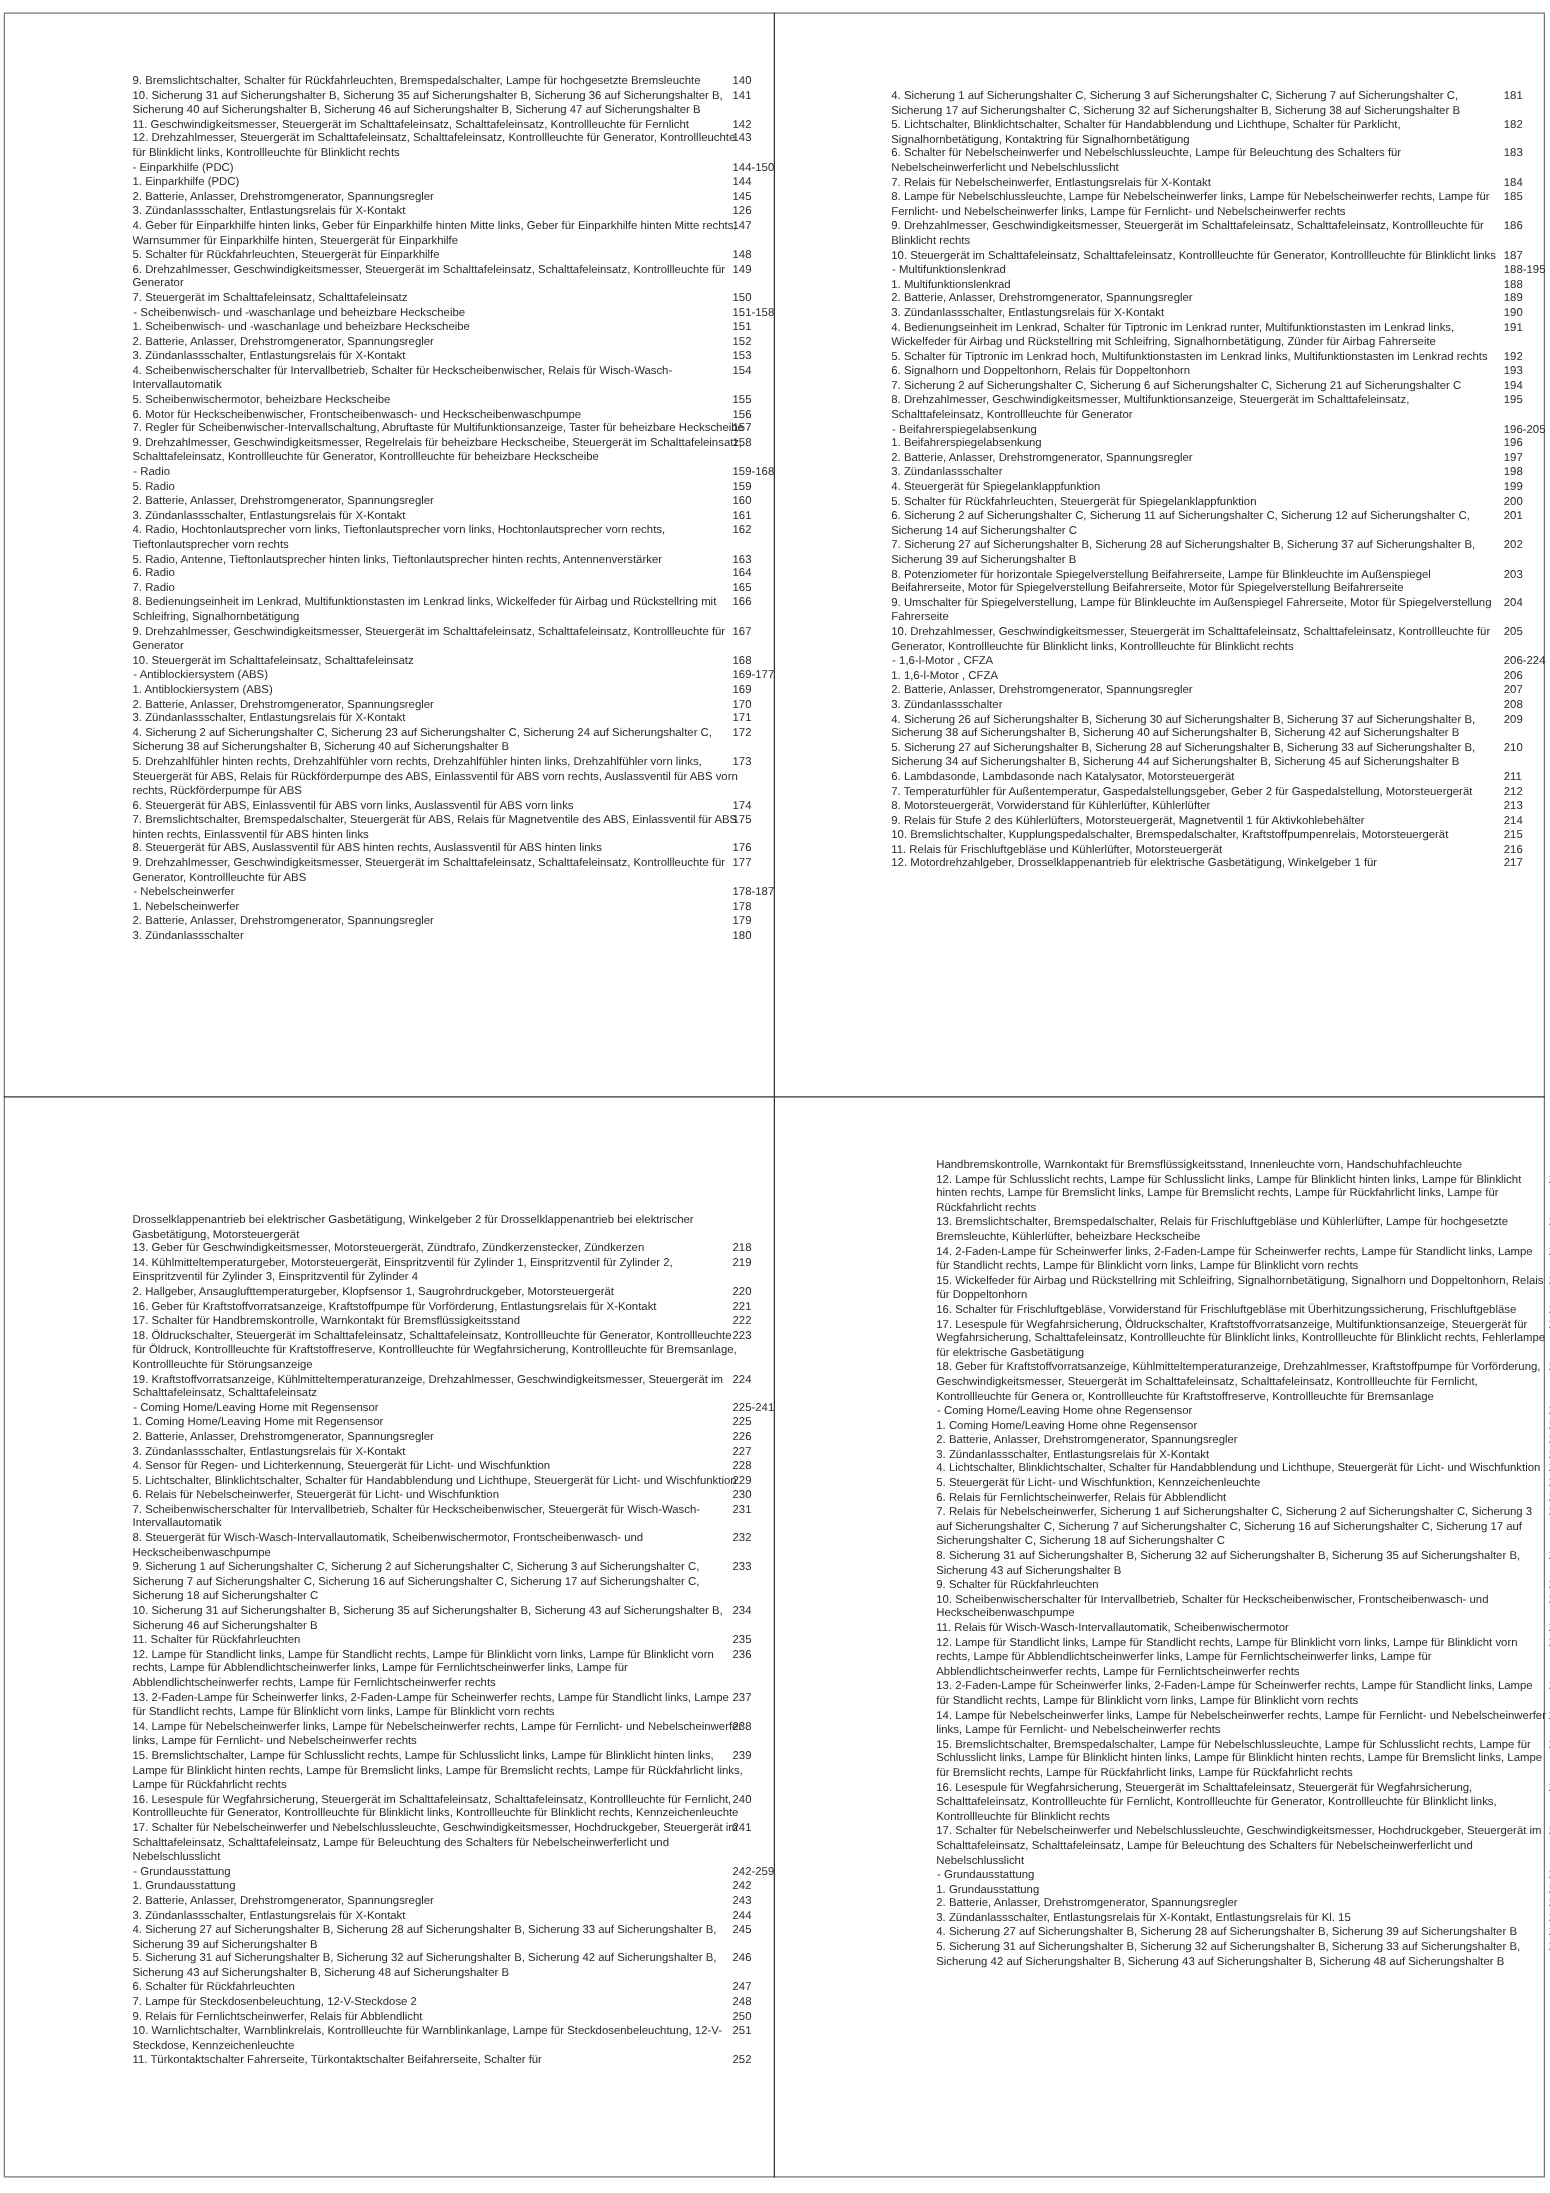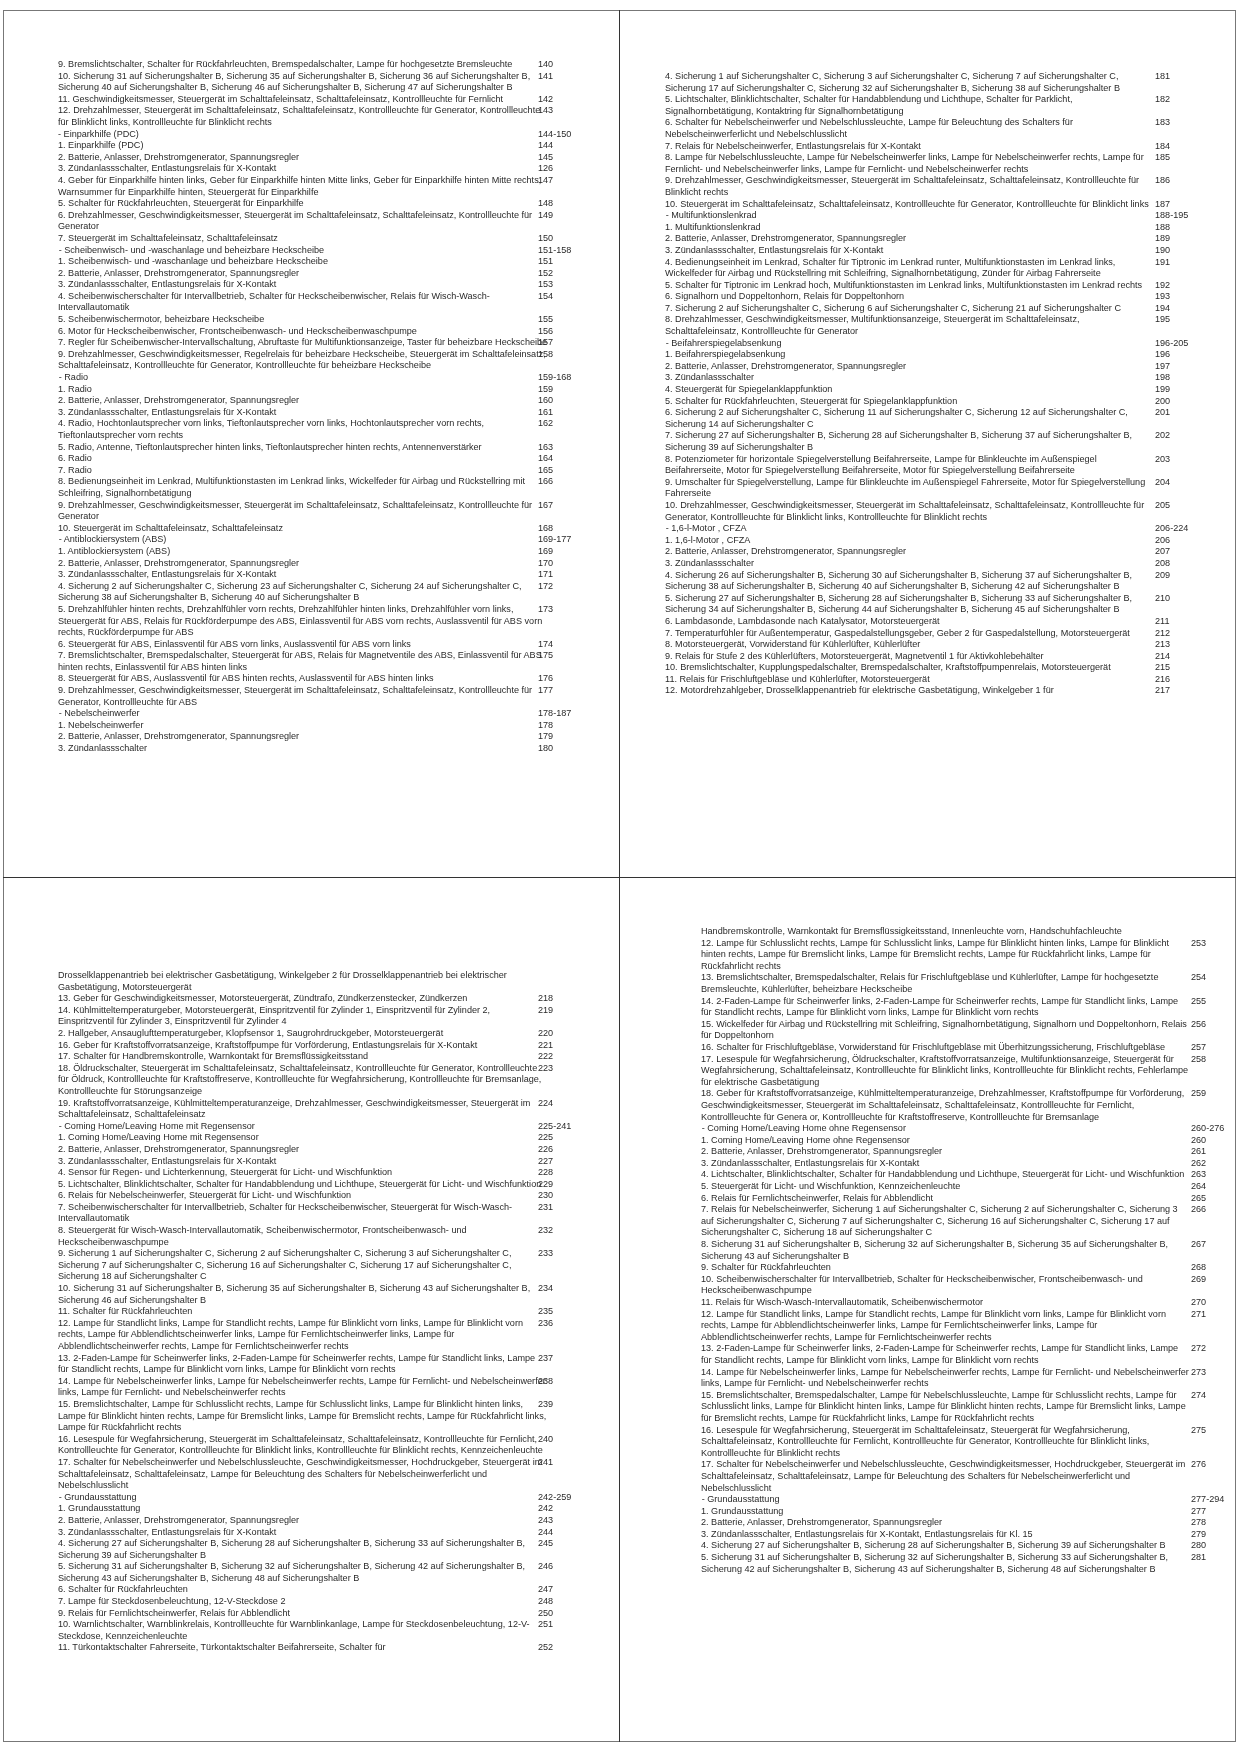--- a/index.html
+++ b/index.html
@@ -9,7 +9,7 @@
            border:1px solid #777; box-sizing:border-box; }
   .vline { position:absolute; left:619px; top:10px; width:1px; height:1732px; background:#333; }
   .hline { position:absolute; left:3px; top:877px; width:1233px; height:1px; background:#333; }
-  .panel { position:absolute; width:560px; box-sizing:border-box; overflow:hidden; }
+  .panel { position:absolute; width:560px; box-sizing:border-box; overflow:hidden;margin-left:48px; }
   .p-tl { left:58px;  top:59px;  height:790px; }
   .p-tr { left:665px; top:71px;  height:790px; }
   .p-bl { left:58px;  top:970px; height:790px; }

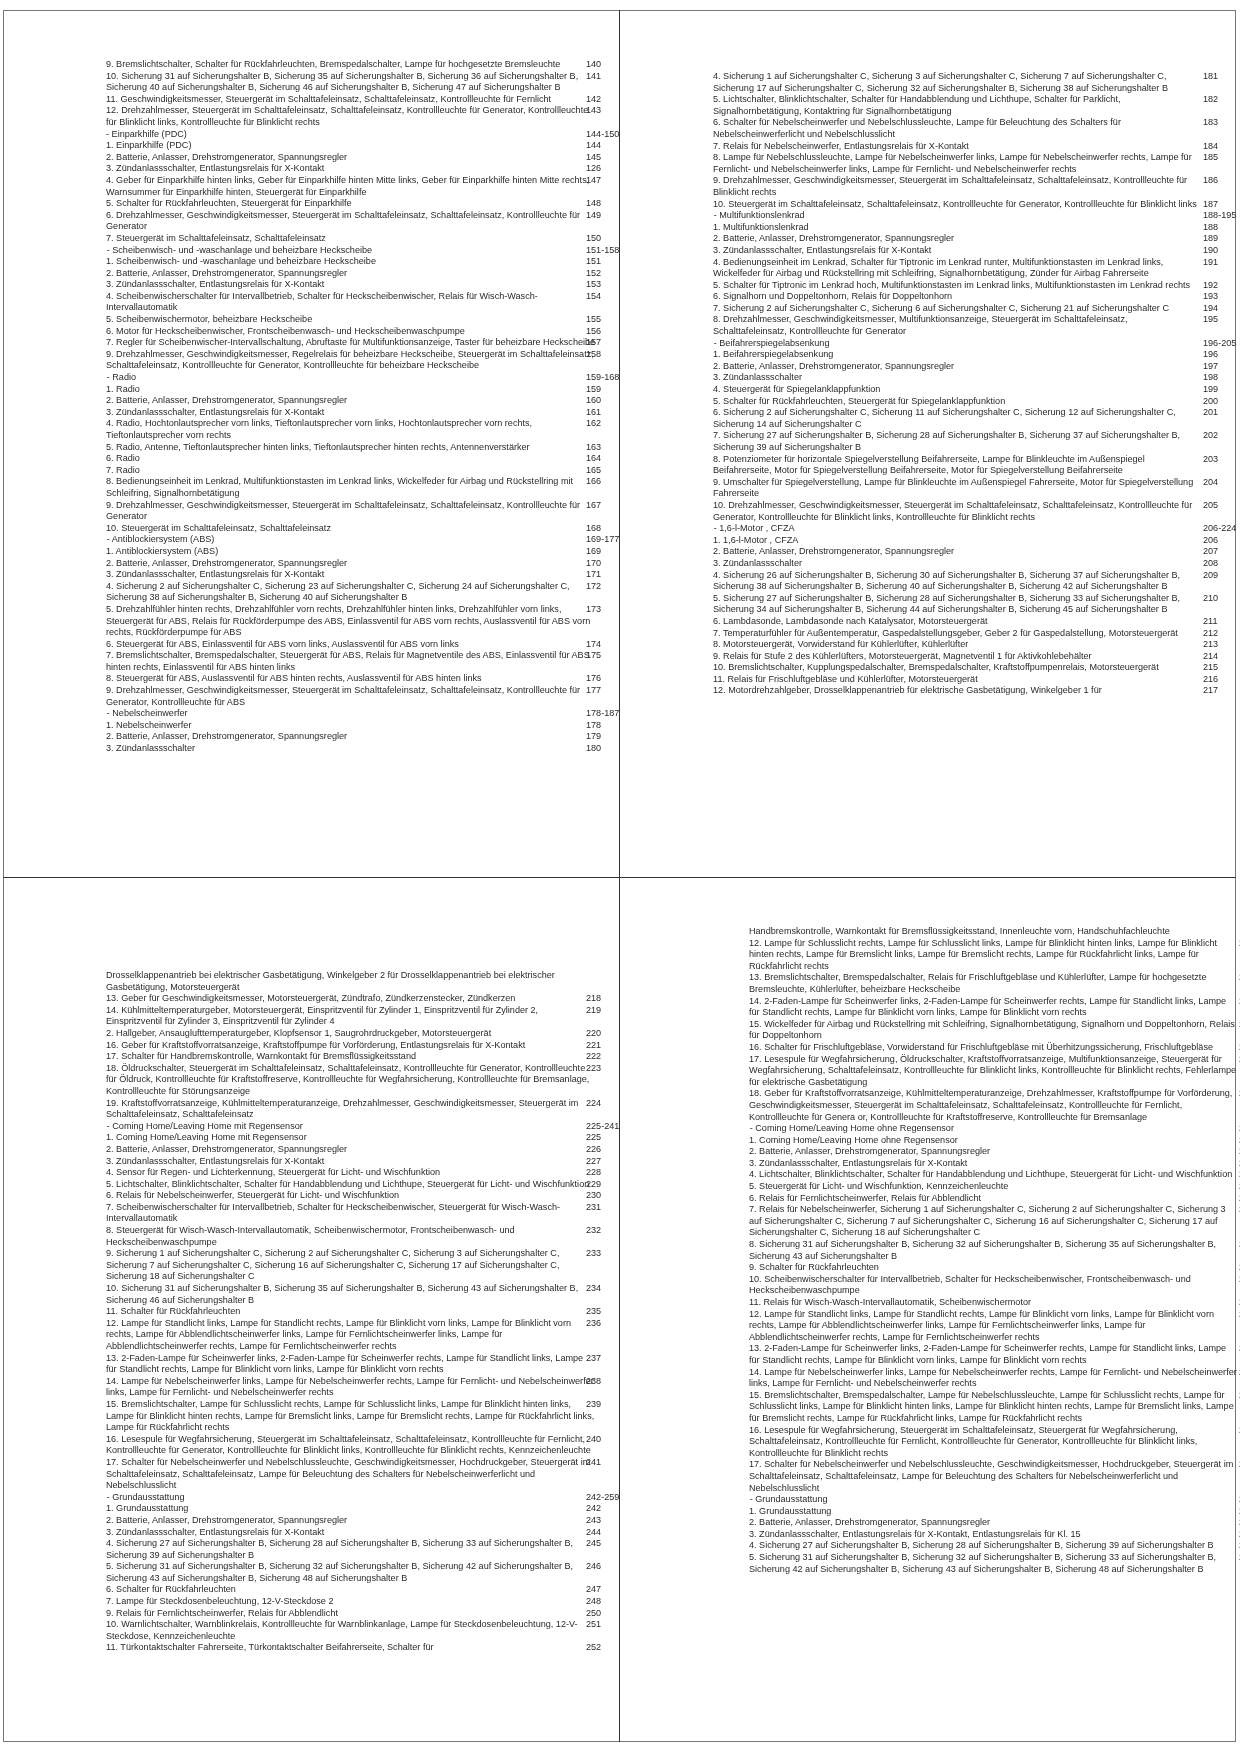--- a/index.html
+++ b/index.html
@@ -120,7 +120,7 @@
       <span class="pg">159-168</span>
     </div>
     <div class="entry item">
-      <span class="txt">1.  Radio</span>
+      <span class="txt">5.  Radio</span>
       <span class="pg">159</span>
     </div>
     <div class="entry item">

